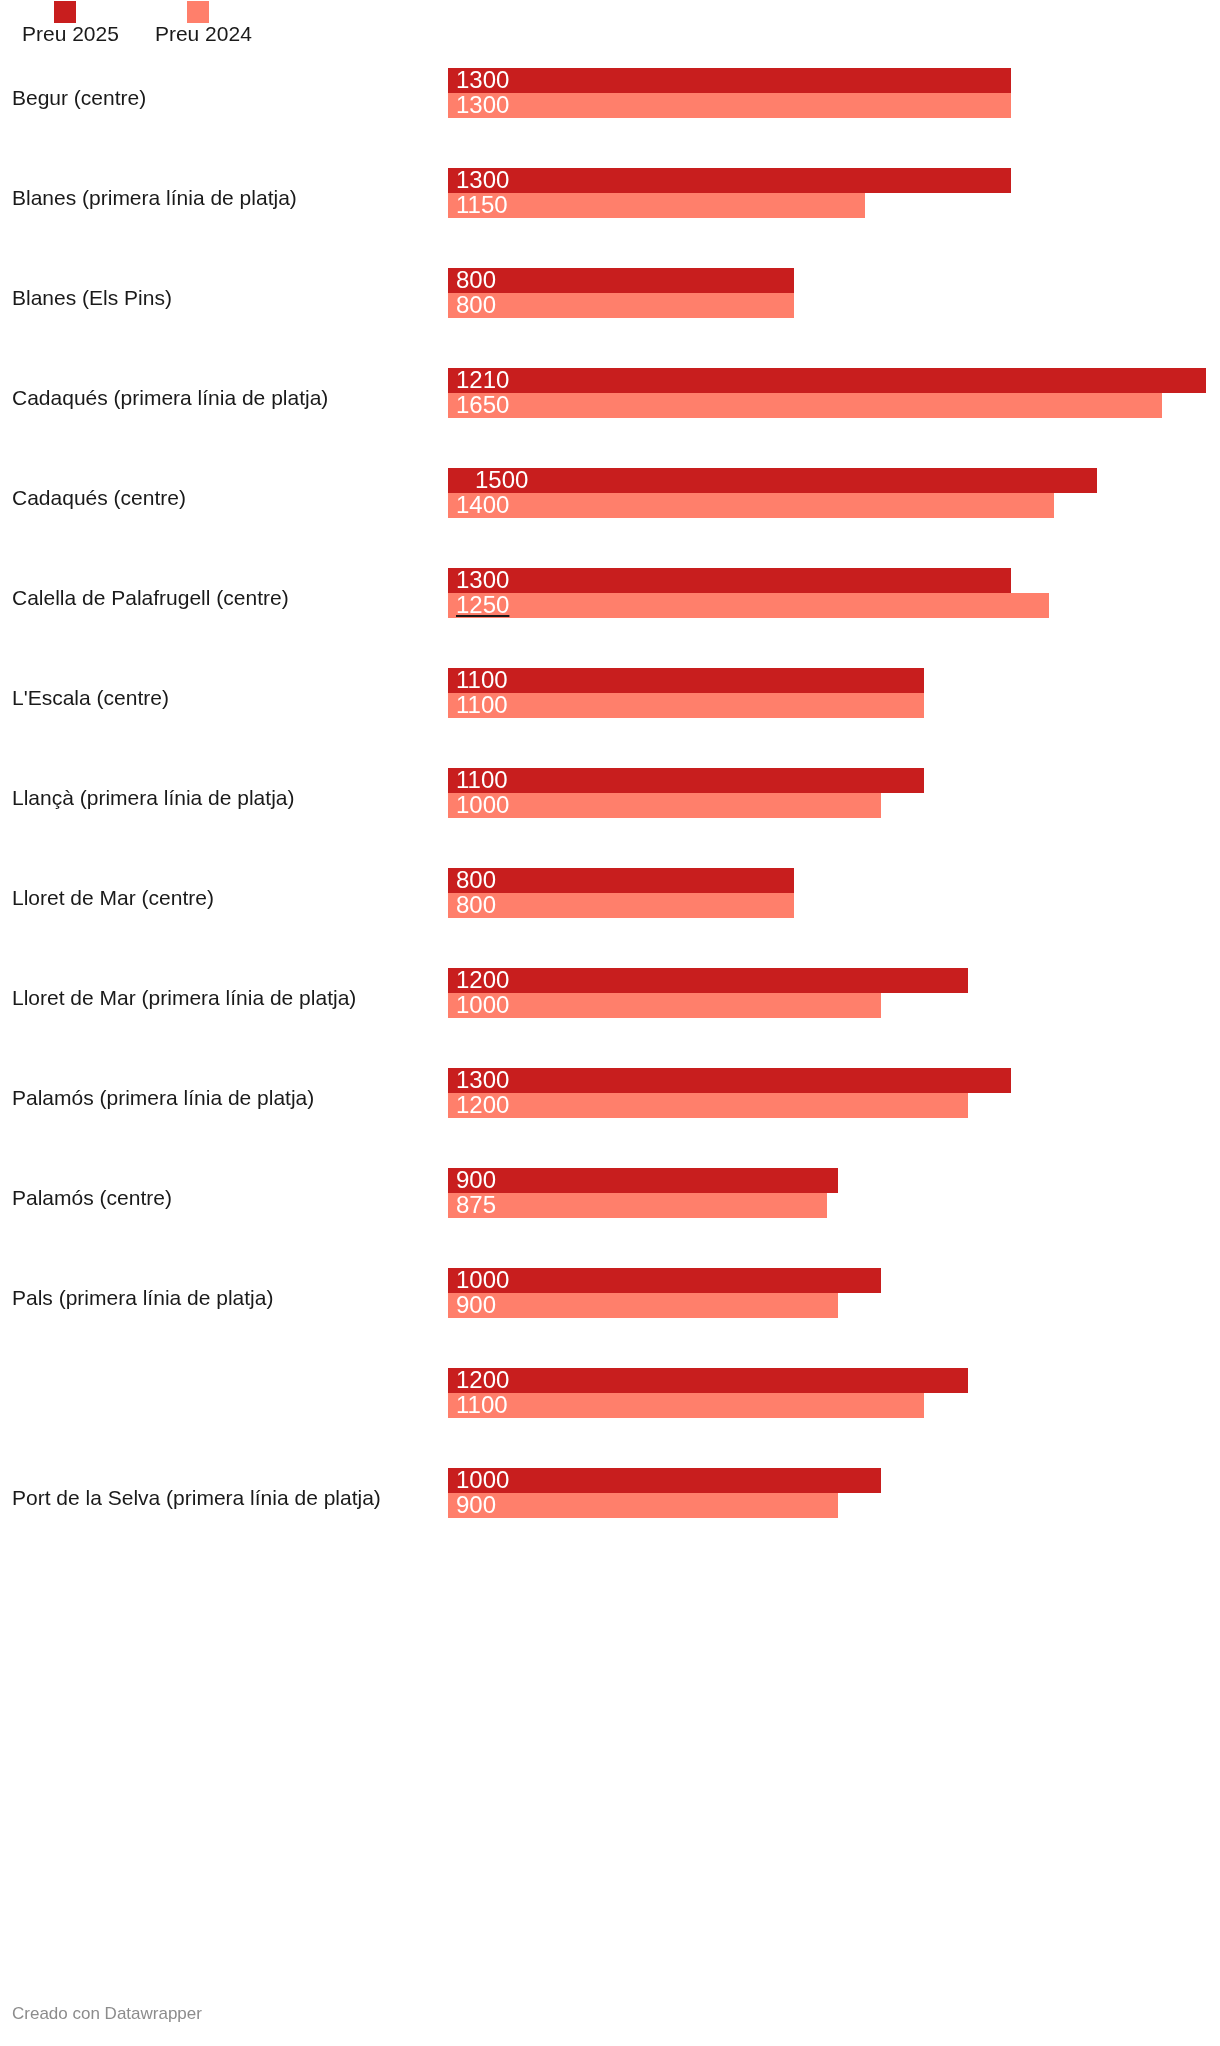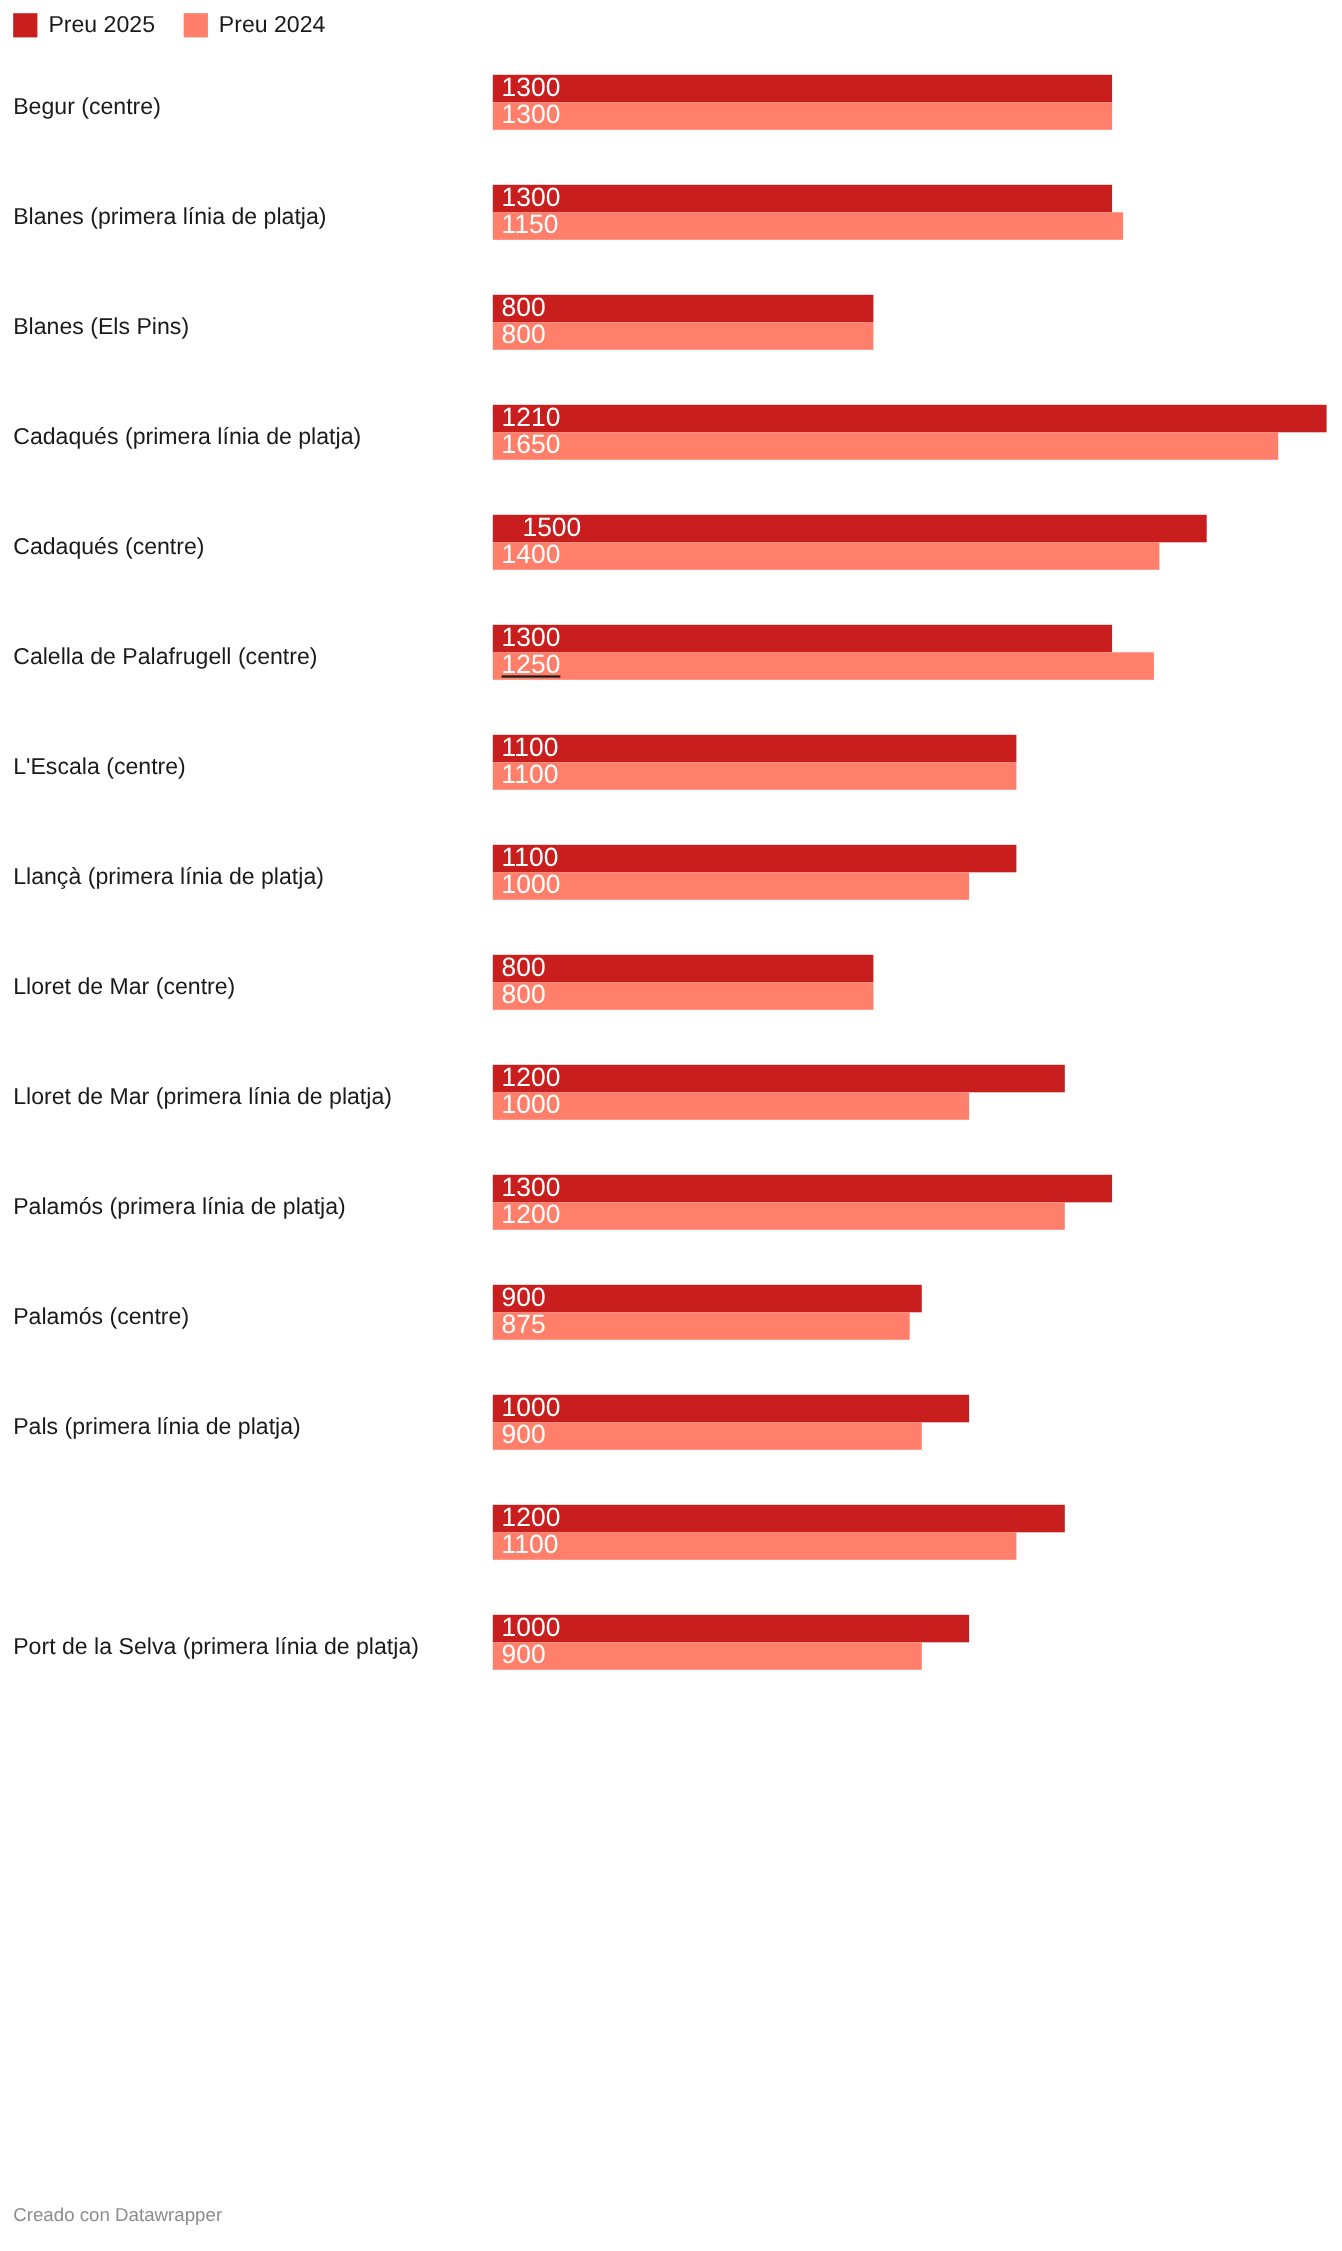--- a/index.html
+++ b/index.html
@@ -31,6 +31,7 @@
     display: flex;
     align-items: center;
     margin-right: 26px;
+    flex-direction: column;
   }
   .legend-swatch {
     width: 22px;

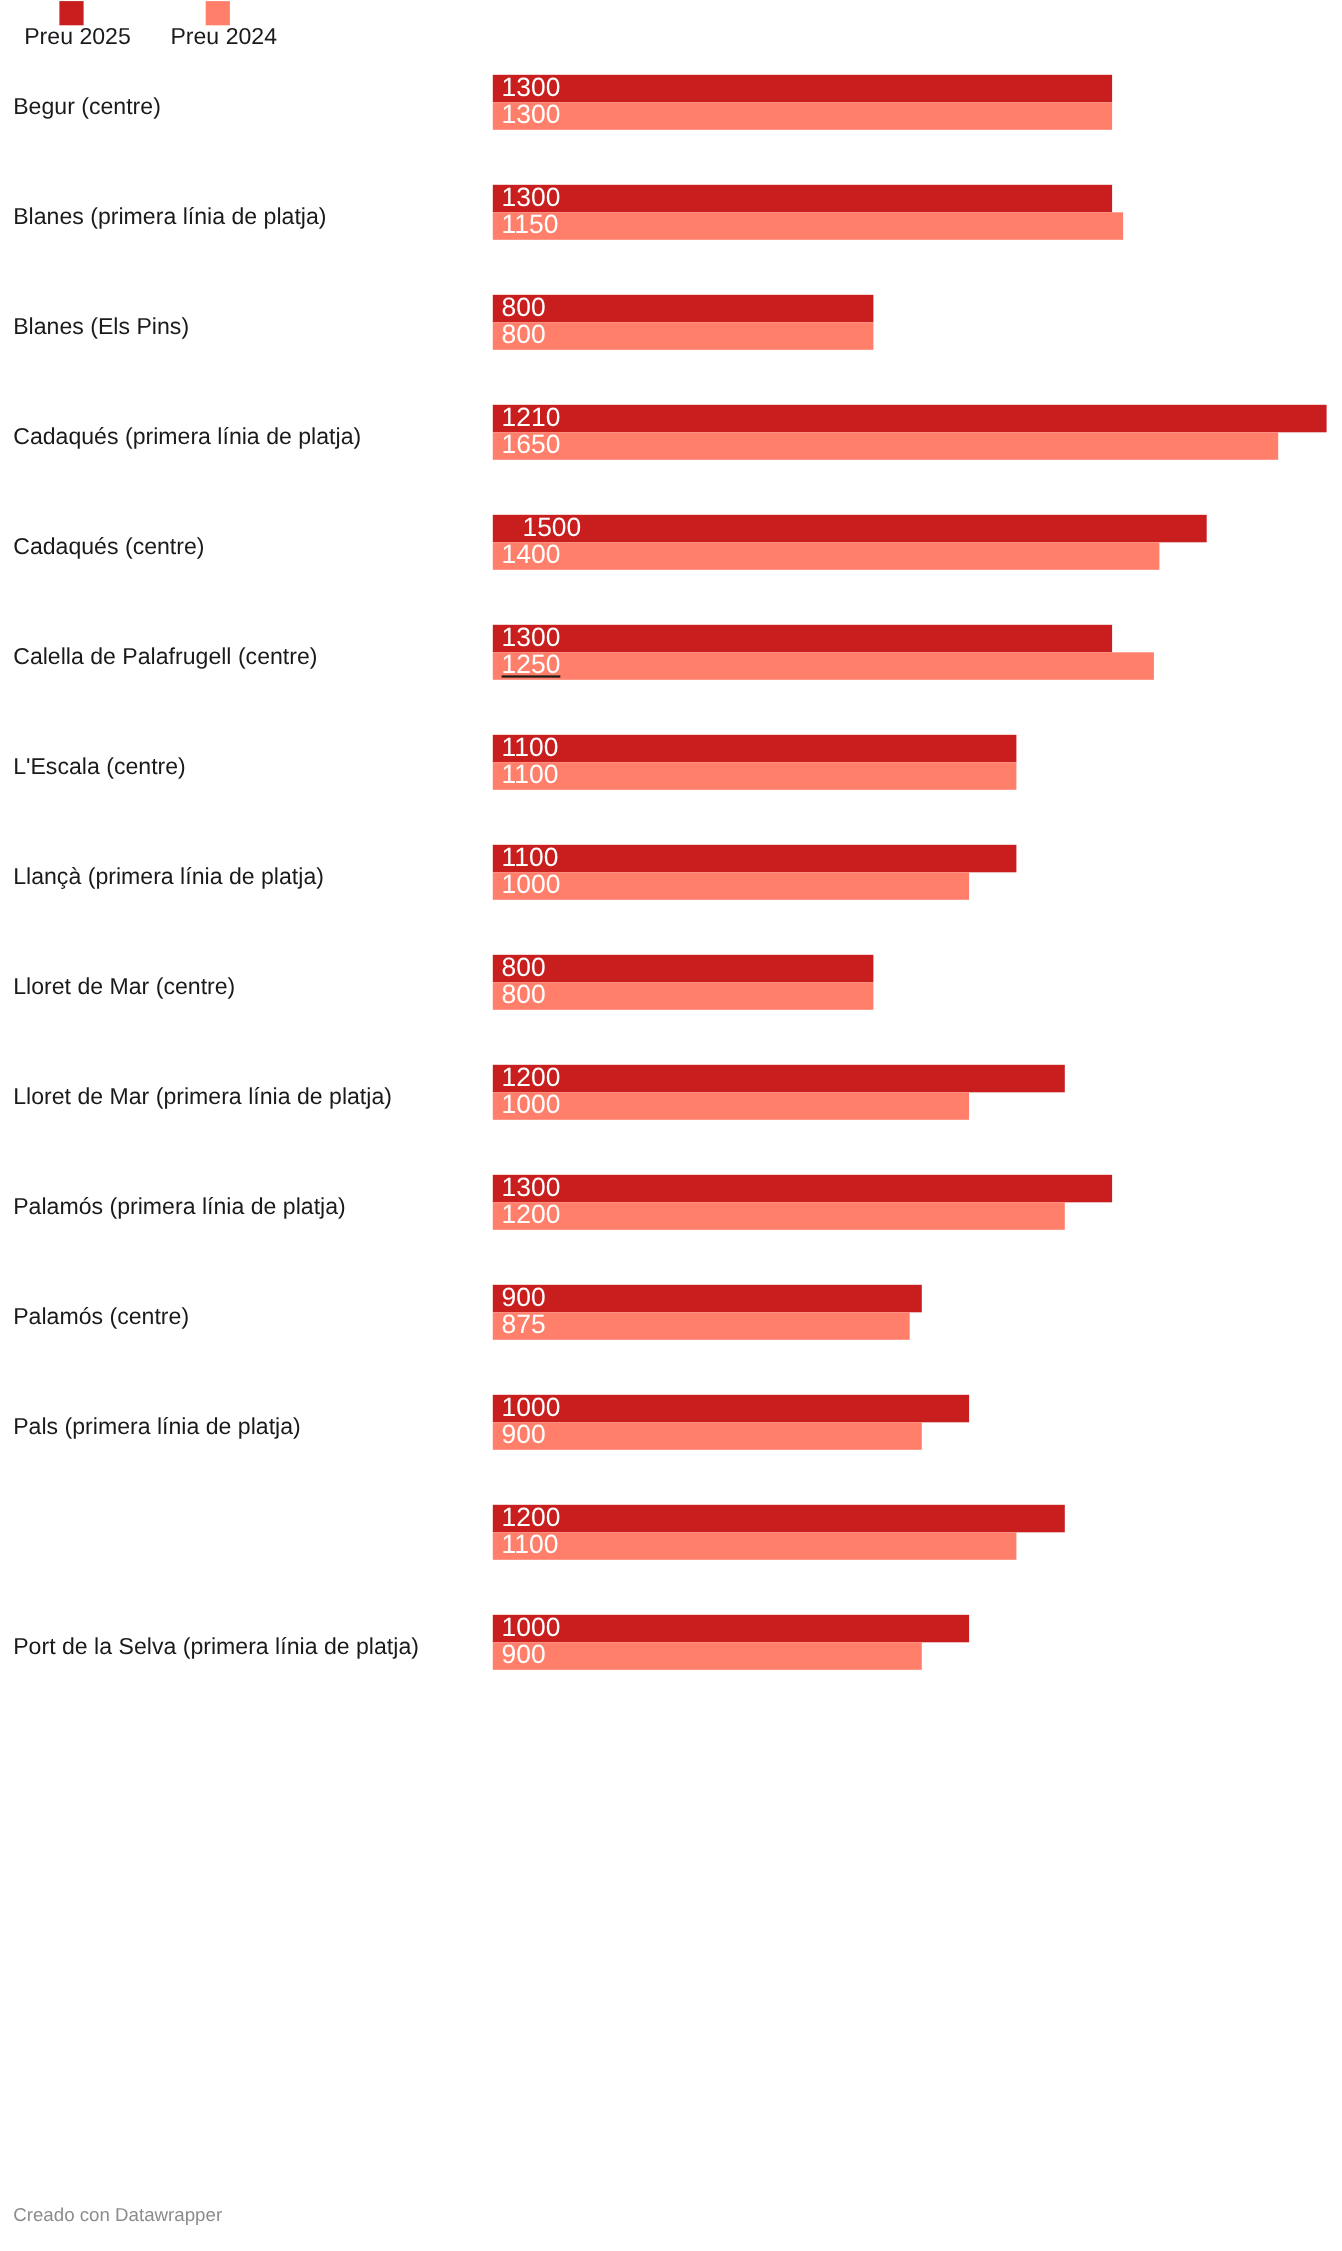--- a/index.html
+++ b/index.html
@@ -141,7 +141,7 @@
         <div class="bar bar-2025" style="width: 562.872px;">
           <span class="bar-value">1300</span>
         </div>
-        <div class="bar bar-2024" style="width: 573px;">
+        <div class="bar bar-2024" style="width: 417px;">
           <span class="bar-value">1150</span>
         </div>
       </div>

